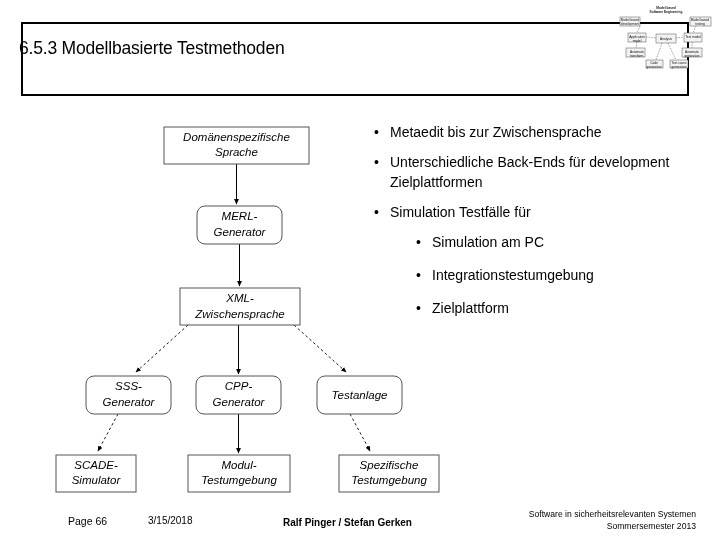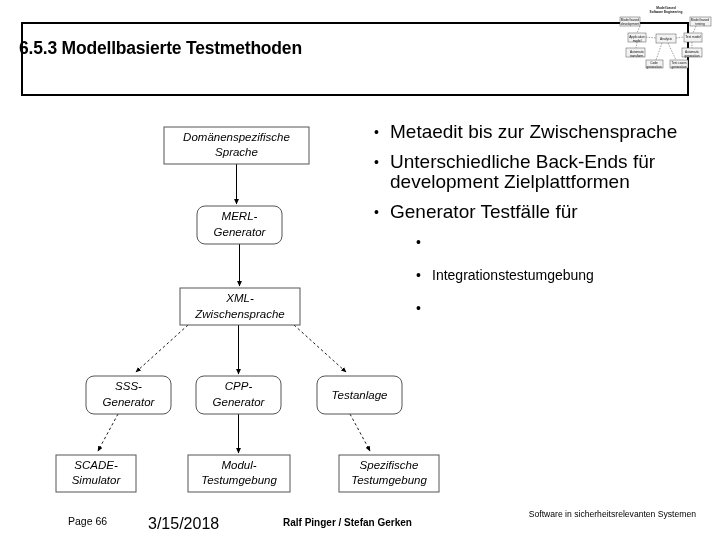--- a/index.html
+++ b/index.html
@@ -32,7 +32,7 @@
     left: 19px;
     top: 38px;
     font-size: 17.5px;
-    font-weight: bold;
+    font-weight: normal;
     letter-spacing: -0.2px;
     white-space: nowrap;
   }

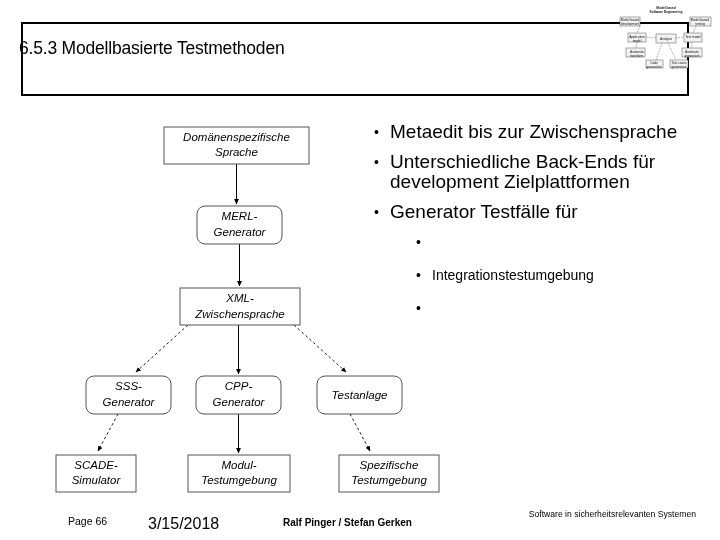--- a/index.html
+++ b/index.html
@@ -89,7 +89,7 @@
   }
   .bullet-text {
     flex: 1 1 auto;
-    font-size: 19px;
+    font-size: 14px;
     line-height: 20px;
   }
   .level-2 .bullet-text { font-size: 14px; }

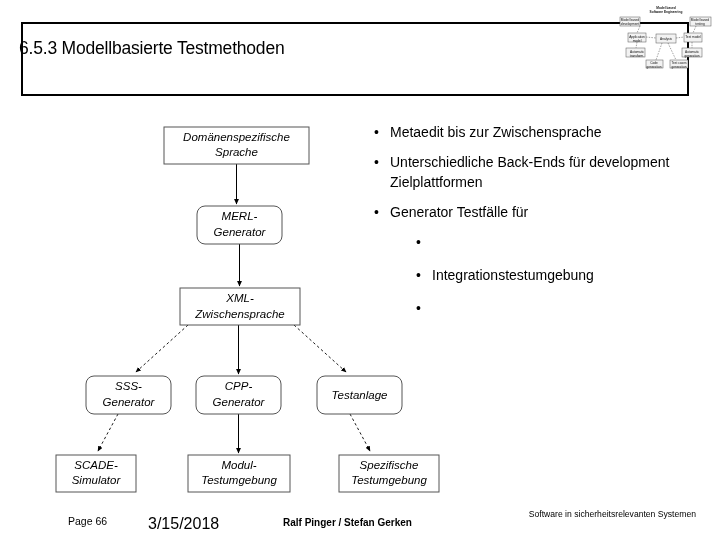--- a/index.html
+++ b/index.html
@@ -256,7 +256,7 @@
   </div>
   <div class="bullet-row level-1">
     <span class="bullet-mark">•</span>
-    <span class="bullet-text">Generator Testfälle für</span>
+    <span class="bullet-text">Simulation Testfälle für</span>
   </div>
   <div class="bullet-row level-2">
     <span class="bullet-mark">•</span>

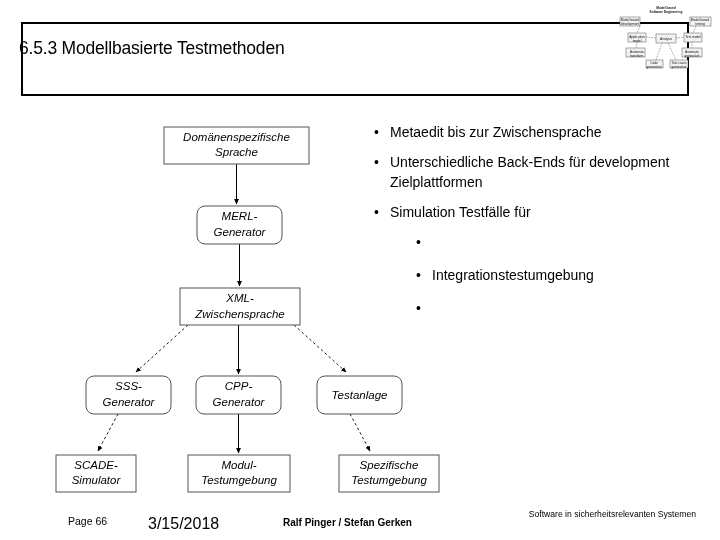--- a/index.html
+++ b/index.html
@@ -260,6 +260,7 @@
   </div>
   <div class="bullet-row level-2">
     <span class="bullet-mark">•</span>
+    <span class="bullet-text">Simulation am PC</span>
   </div>
   <div class="bullet-row level-2">
     <span class="bullet-mark">•</span>

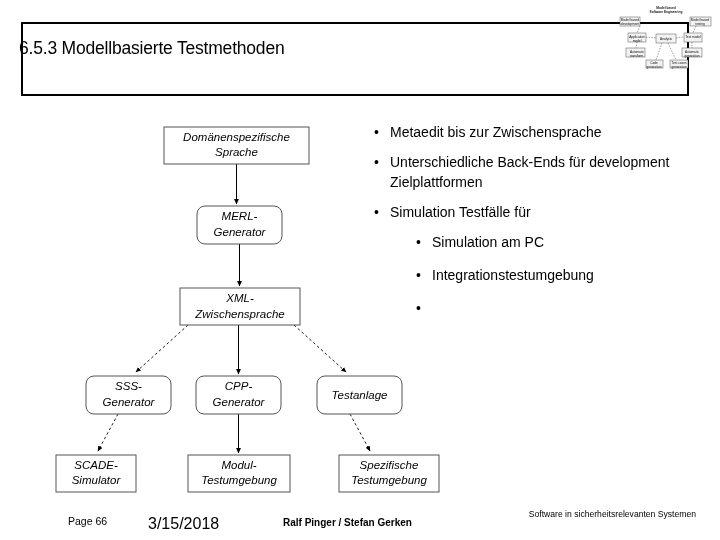--- a/index.html
+++ b/index.html
@@ -268,6 +268,7 @@
   </div>
   <div class="bullet-row level-2">
     <span class="bullet-mark">•</span>
+    <span class="bullet-text">Zielplattform</span>
   </div>
 </div>
 

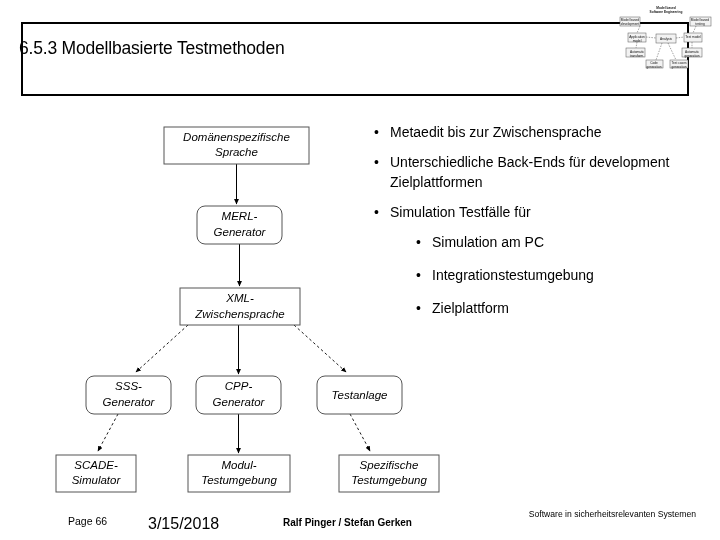--- a/index.html
+++ b/index.html
@@ -106,7 +106,7 @@
     position: absolute;
     left: 148px;
     top: 515px;
-    font-size: 16px;
+    font-size: 10px;
   }
   #footer-authors {
     position: absolute;

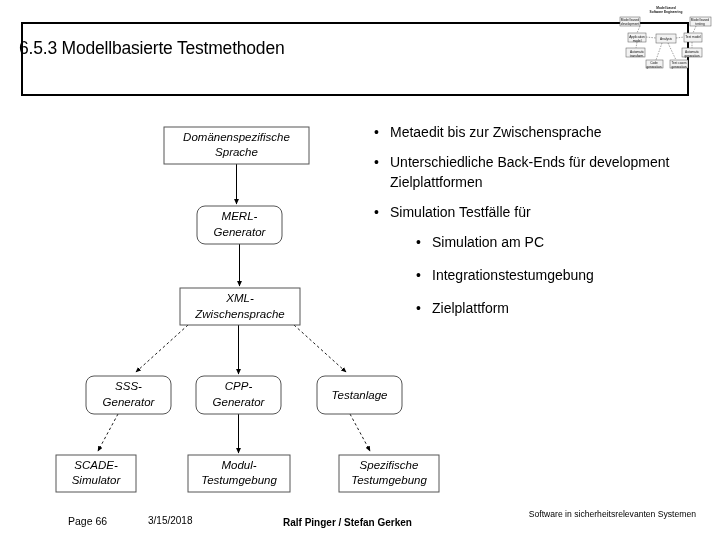--- a/index.html
+++ b/index.html
@@ -277,6 +277,7 @@
 <div id="footer-authors">Ralf Pinger / Stefan Gerken</div>
 <div id="footer-course">
   <div>Software in sicherheitsrelevanten Systemen</div>
+  <div>Sommersemester 2013</div>
 </div>
 
 </body></html>

